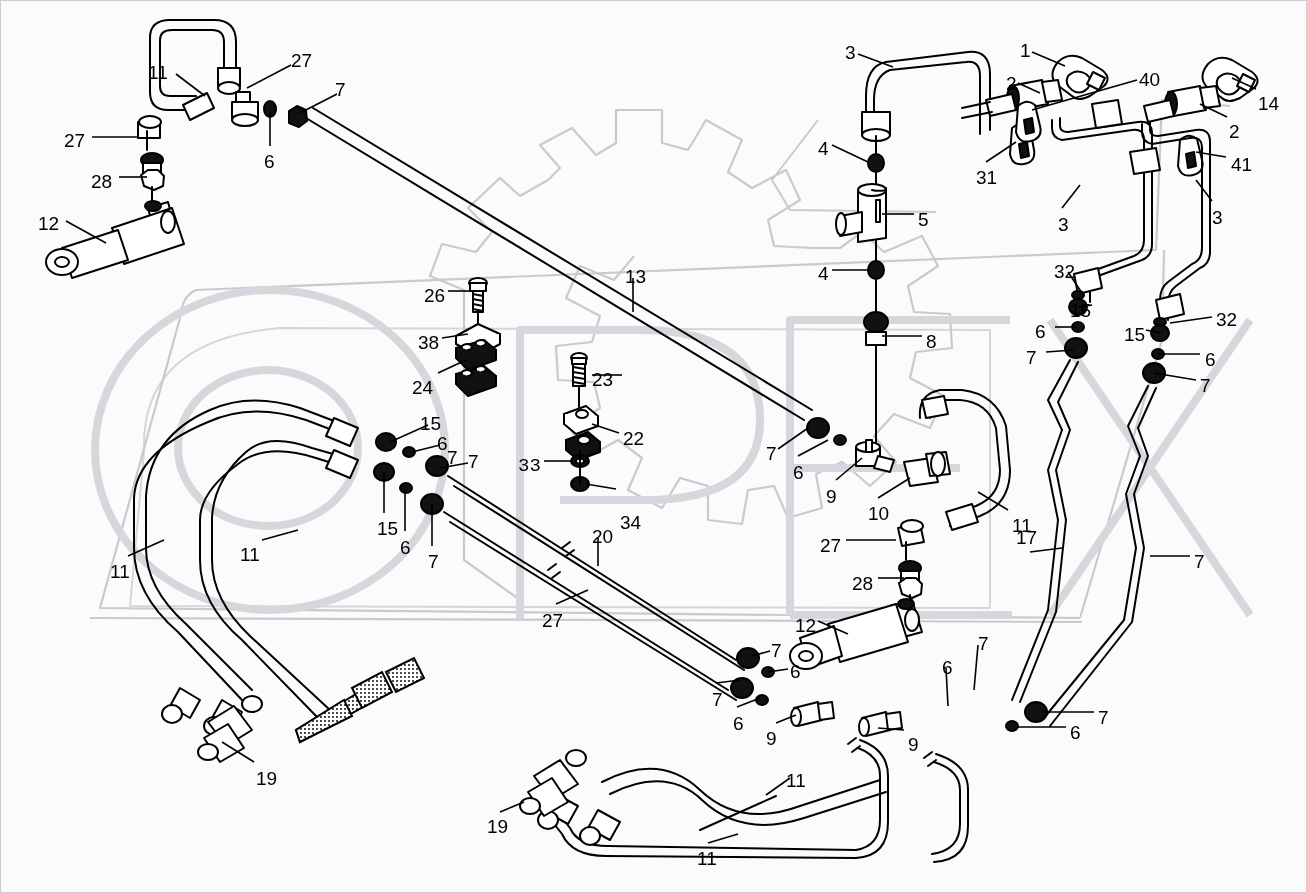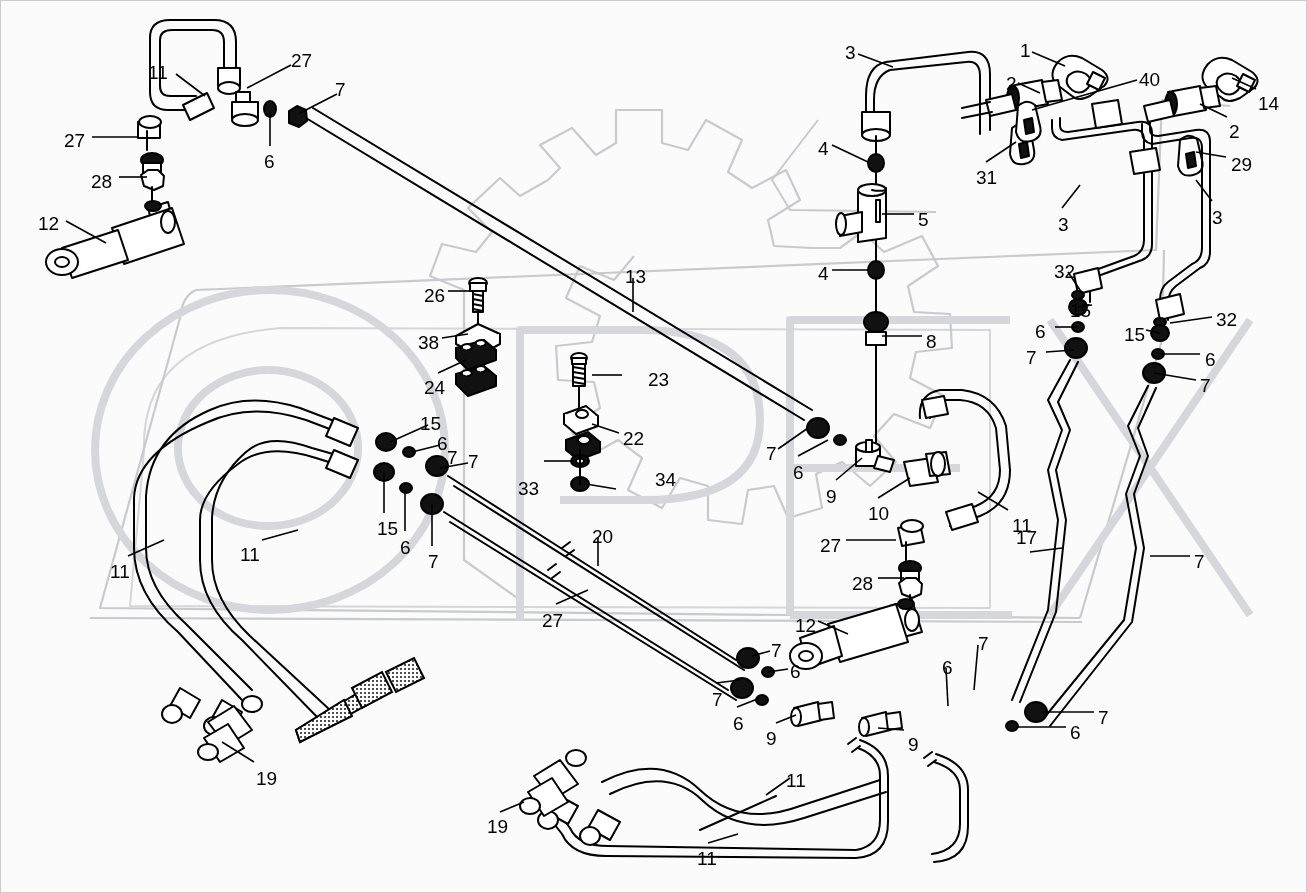--- a/index.html
+++ b/index.html
@@ -463,7 +463,7 @@
       <div class="lbl" style="left: 1139px; top: 70px;">40</div>
       <div class="lbl" style="left: 1258px; top: 94px;">14</div>
       <div class="lbl" style="left: 1229px; top: 122px;">2</div>
-      <div class="lbl" style="left: 1231px; top: 155px;">29</div>
+      <div class="lbl" style="left: 1231px; top: 155px;">41</div>
       <div class="lbl" style="left: 976px; top: 168px;">31</div>
       <div class="lbl" style="left: 818px; top: 139px;">4</div>
       <div class="lbl" style="left: 918px; top: 210px;">5</div>

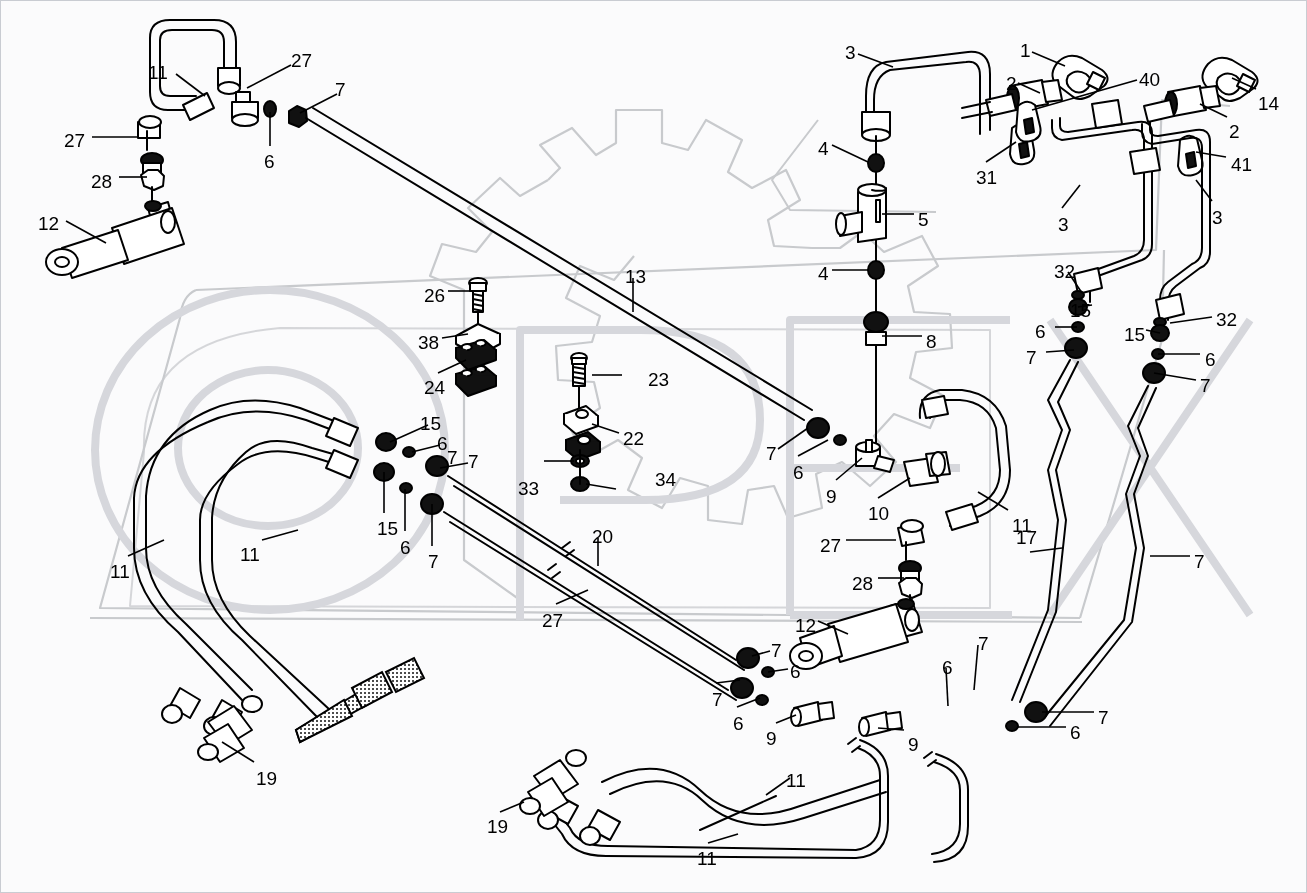--- a/index.html
+++ b/index.html
@@ -482,7 +482,7 @@
       <div class="lbl" style="left: 625px; top: 267px;">13</div>
       <div class="lbl" style="left: 424px; top: 286px;">26</div>
       <div class="lbl" style="left: 418px; top: 333px;">38</div>
-      <div class="lbl" style="left: 412px; top: 378px; margin-left: 12px;">24</div>
+      <div class="lbl" style="left: 412px; top: 378px;">24</div>
       <div class="lbl" style="left: 648px; top: 370px;">23</div>
       <div class="lbl" style="left: 623px; top: 429px;">22</div>
       <div class="lbl" style="left: 518px; top: 479px;">33</div>

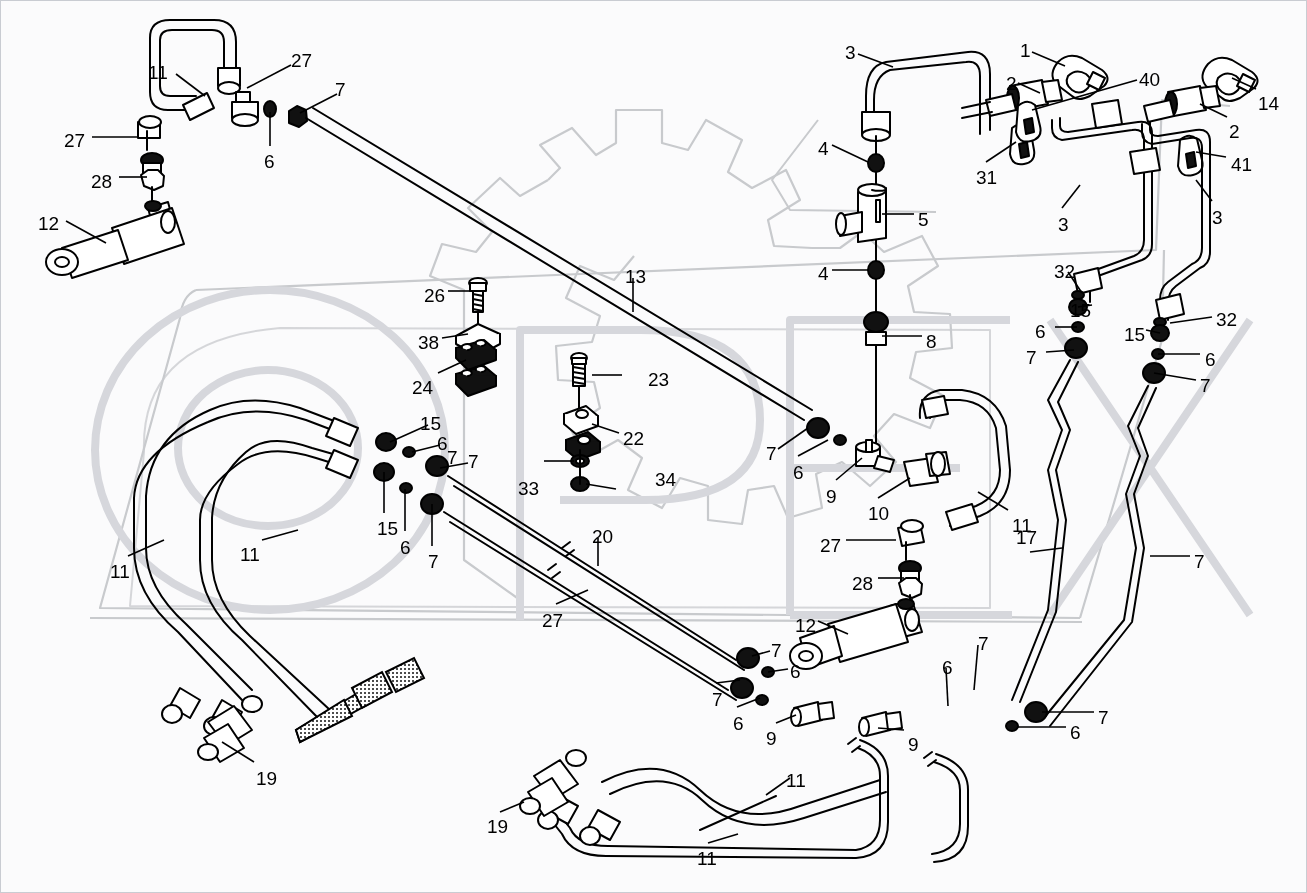--- a/index.html
+++ b/index.html
@@ -483,7 +483,7 @@
       <div class="lbl" style="left: 424px; top: 286px;">26</div>
       <div class="lbl" style="left: 418px; top: 333px;">38</div>
       <div class="lbl" style="left: 412px; top: 378px;">24</div>
-      <div class="lbl" style="left: 648px; top: 370px;">23</div>
+      <div class="lbl" style="left: 592px; top: 370px;">23</div>
       <div class="lbl" style="left: 623px; top: 429px;">22</div>
       <div class="lbl" style="left: 518px; top: 479px;">33</div>
       <div class="lbl" style="left: 620px; top: 470px; margin-left: 35px;">34</div>

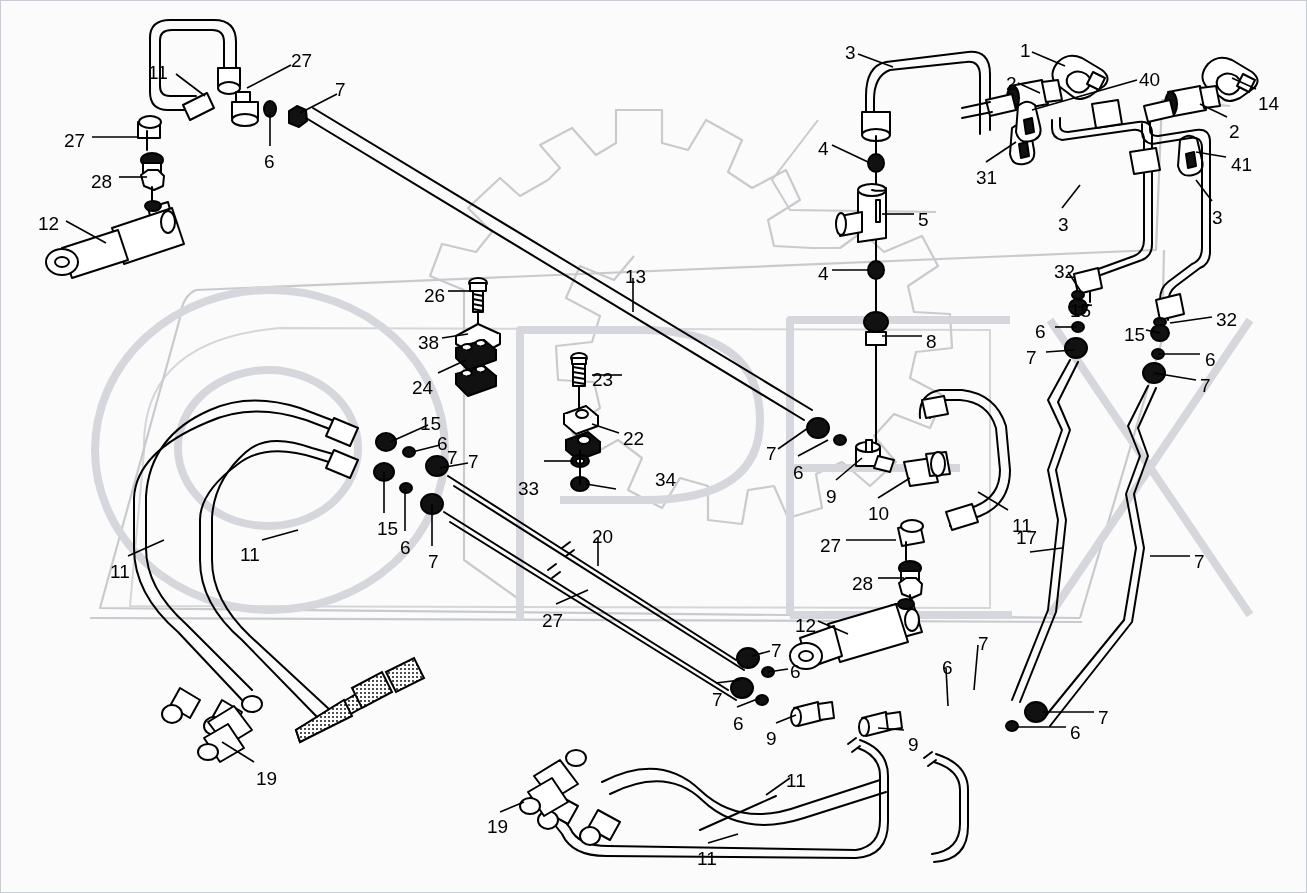--- a/index.html
+++ b/index.html
@@ -485,7 +485,7 @@
       <div class="lbl" style="left: 412px; top: 378px;">24</div>
       <div class="lbl" style="left: 592px; top: 370px;">23</div>
       <div class="lbl" style="left: 623px; top: 429px;">22</div>
-      <div class="lbl" style="left: 518px; top: 479px;">33</div>
+      <div class="lbl" style="left: 518px; top: 457px; font-family: Liberation Mono, monospace;">33</div>
       <div class="lbl" style="left: 620px; top: 470px; margin-left: 35px;">34</div>
       <div class="lbl" style="left: 420px; top: 414px;">15</div>
       <div class="lbl" style="left: 437px; top: 434px;">6</div>

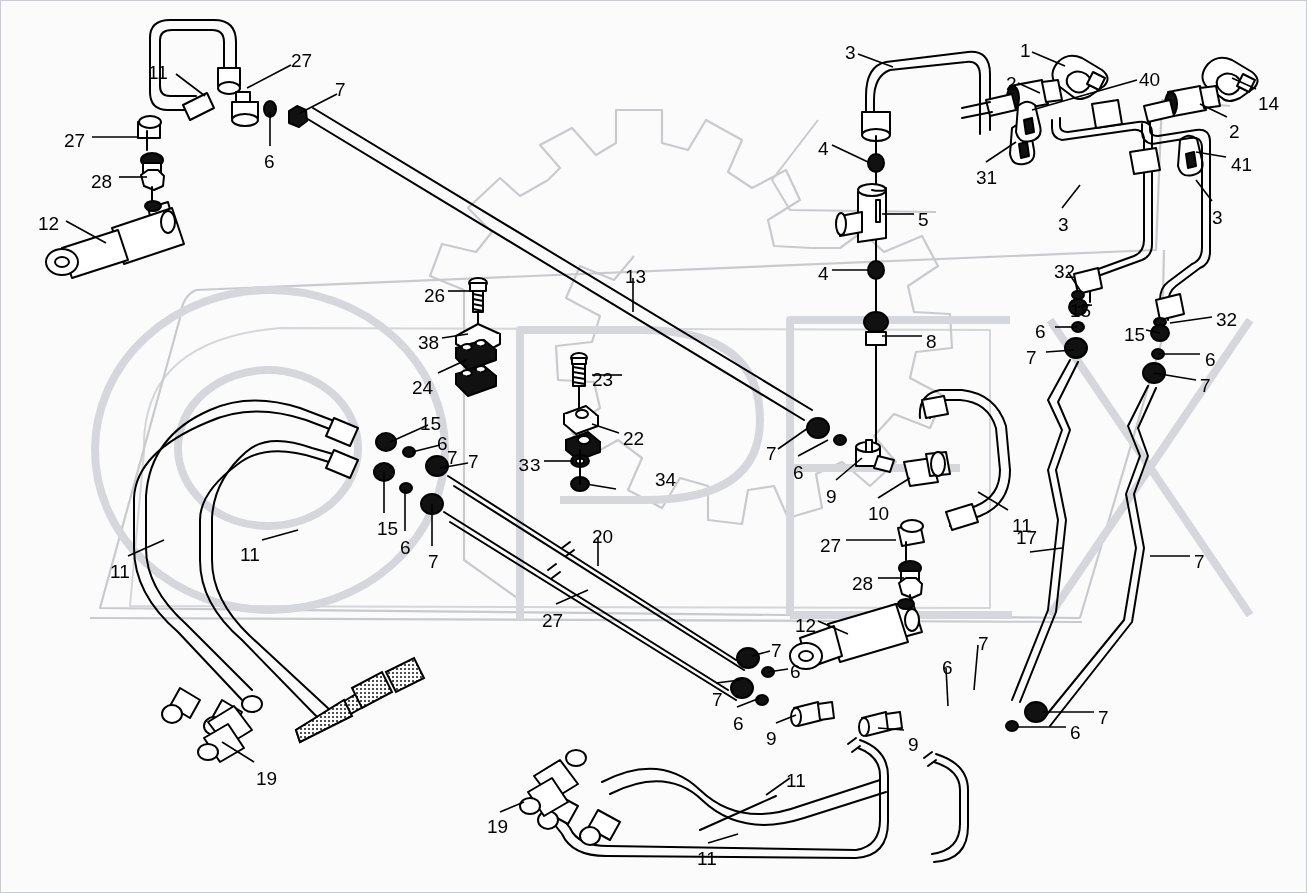--- a/index.html
+++ b/index.html
@@ -486,7 +486,7 @@
       <div class="lbl" style="left: 592px; top: 370px;">23</div>
       <div class="lbl" style="left: 623px; top: 429px;">22</div>
       <div class="lbl" style="left: 518px; top: 457px; font-family: Liberation Mono, monospace;">33</div>
-      <div class="lbl" style="left: 620px; top: 470px; margin-left: 35px;">34</div>
+      <div class="lbl" style="left: 620px; top: 513px;">34</div>
       <div class="lbl" style="left: 420px; top: 414px;">15</div>
       <div class="lbl" style="left: 437px; top: 434px;">6</div>
       <div class="lbl" style="left: 468px; top: 452px;">7</div>

